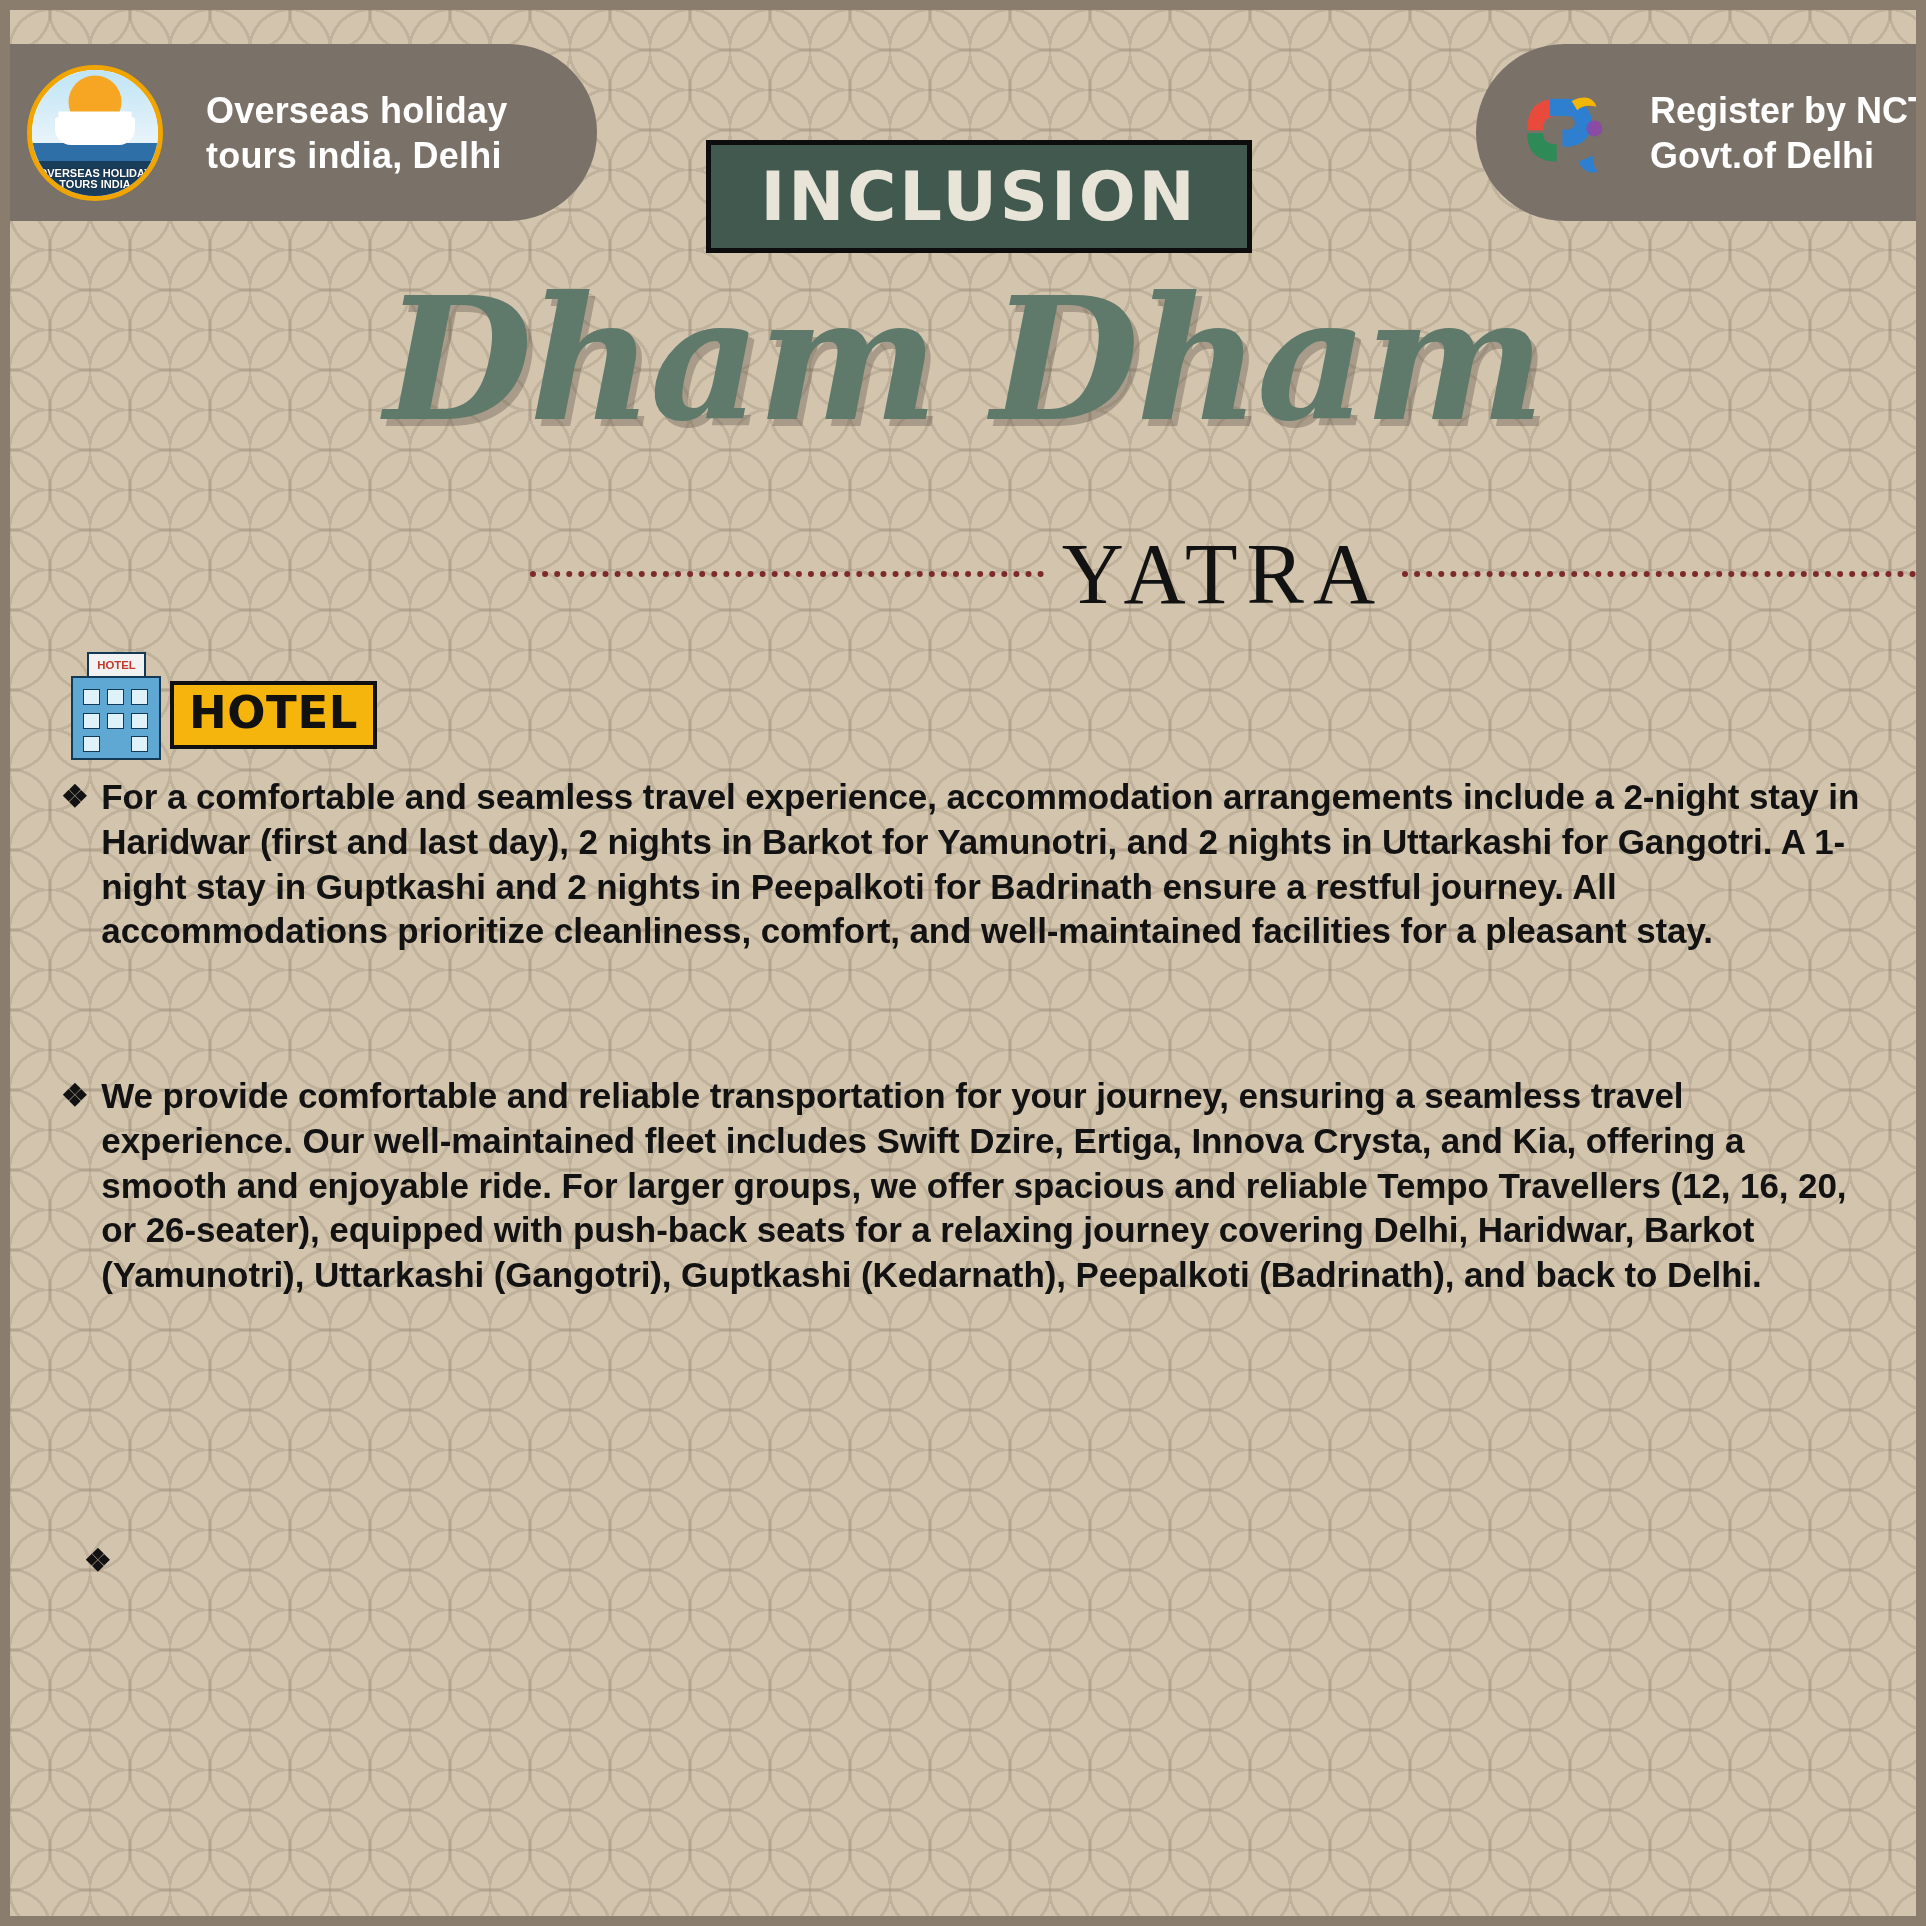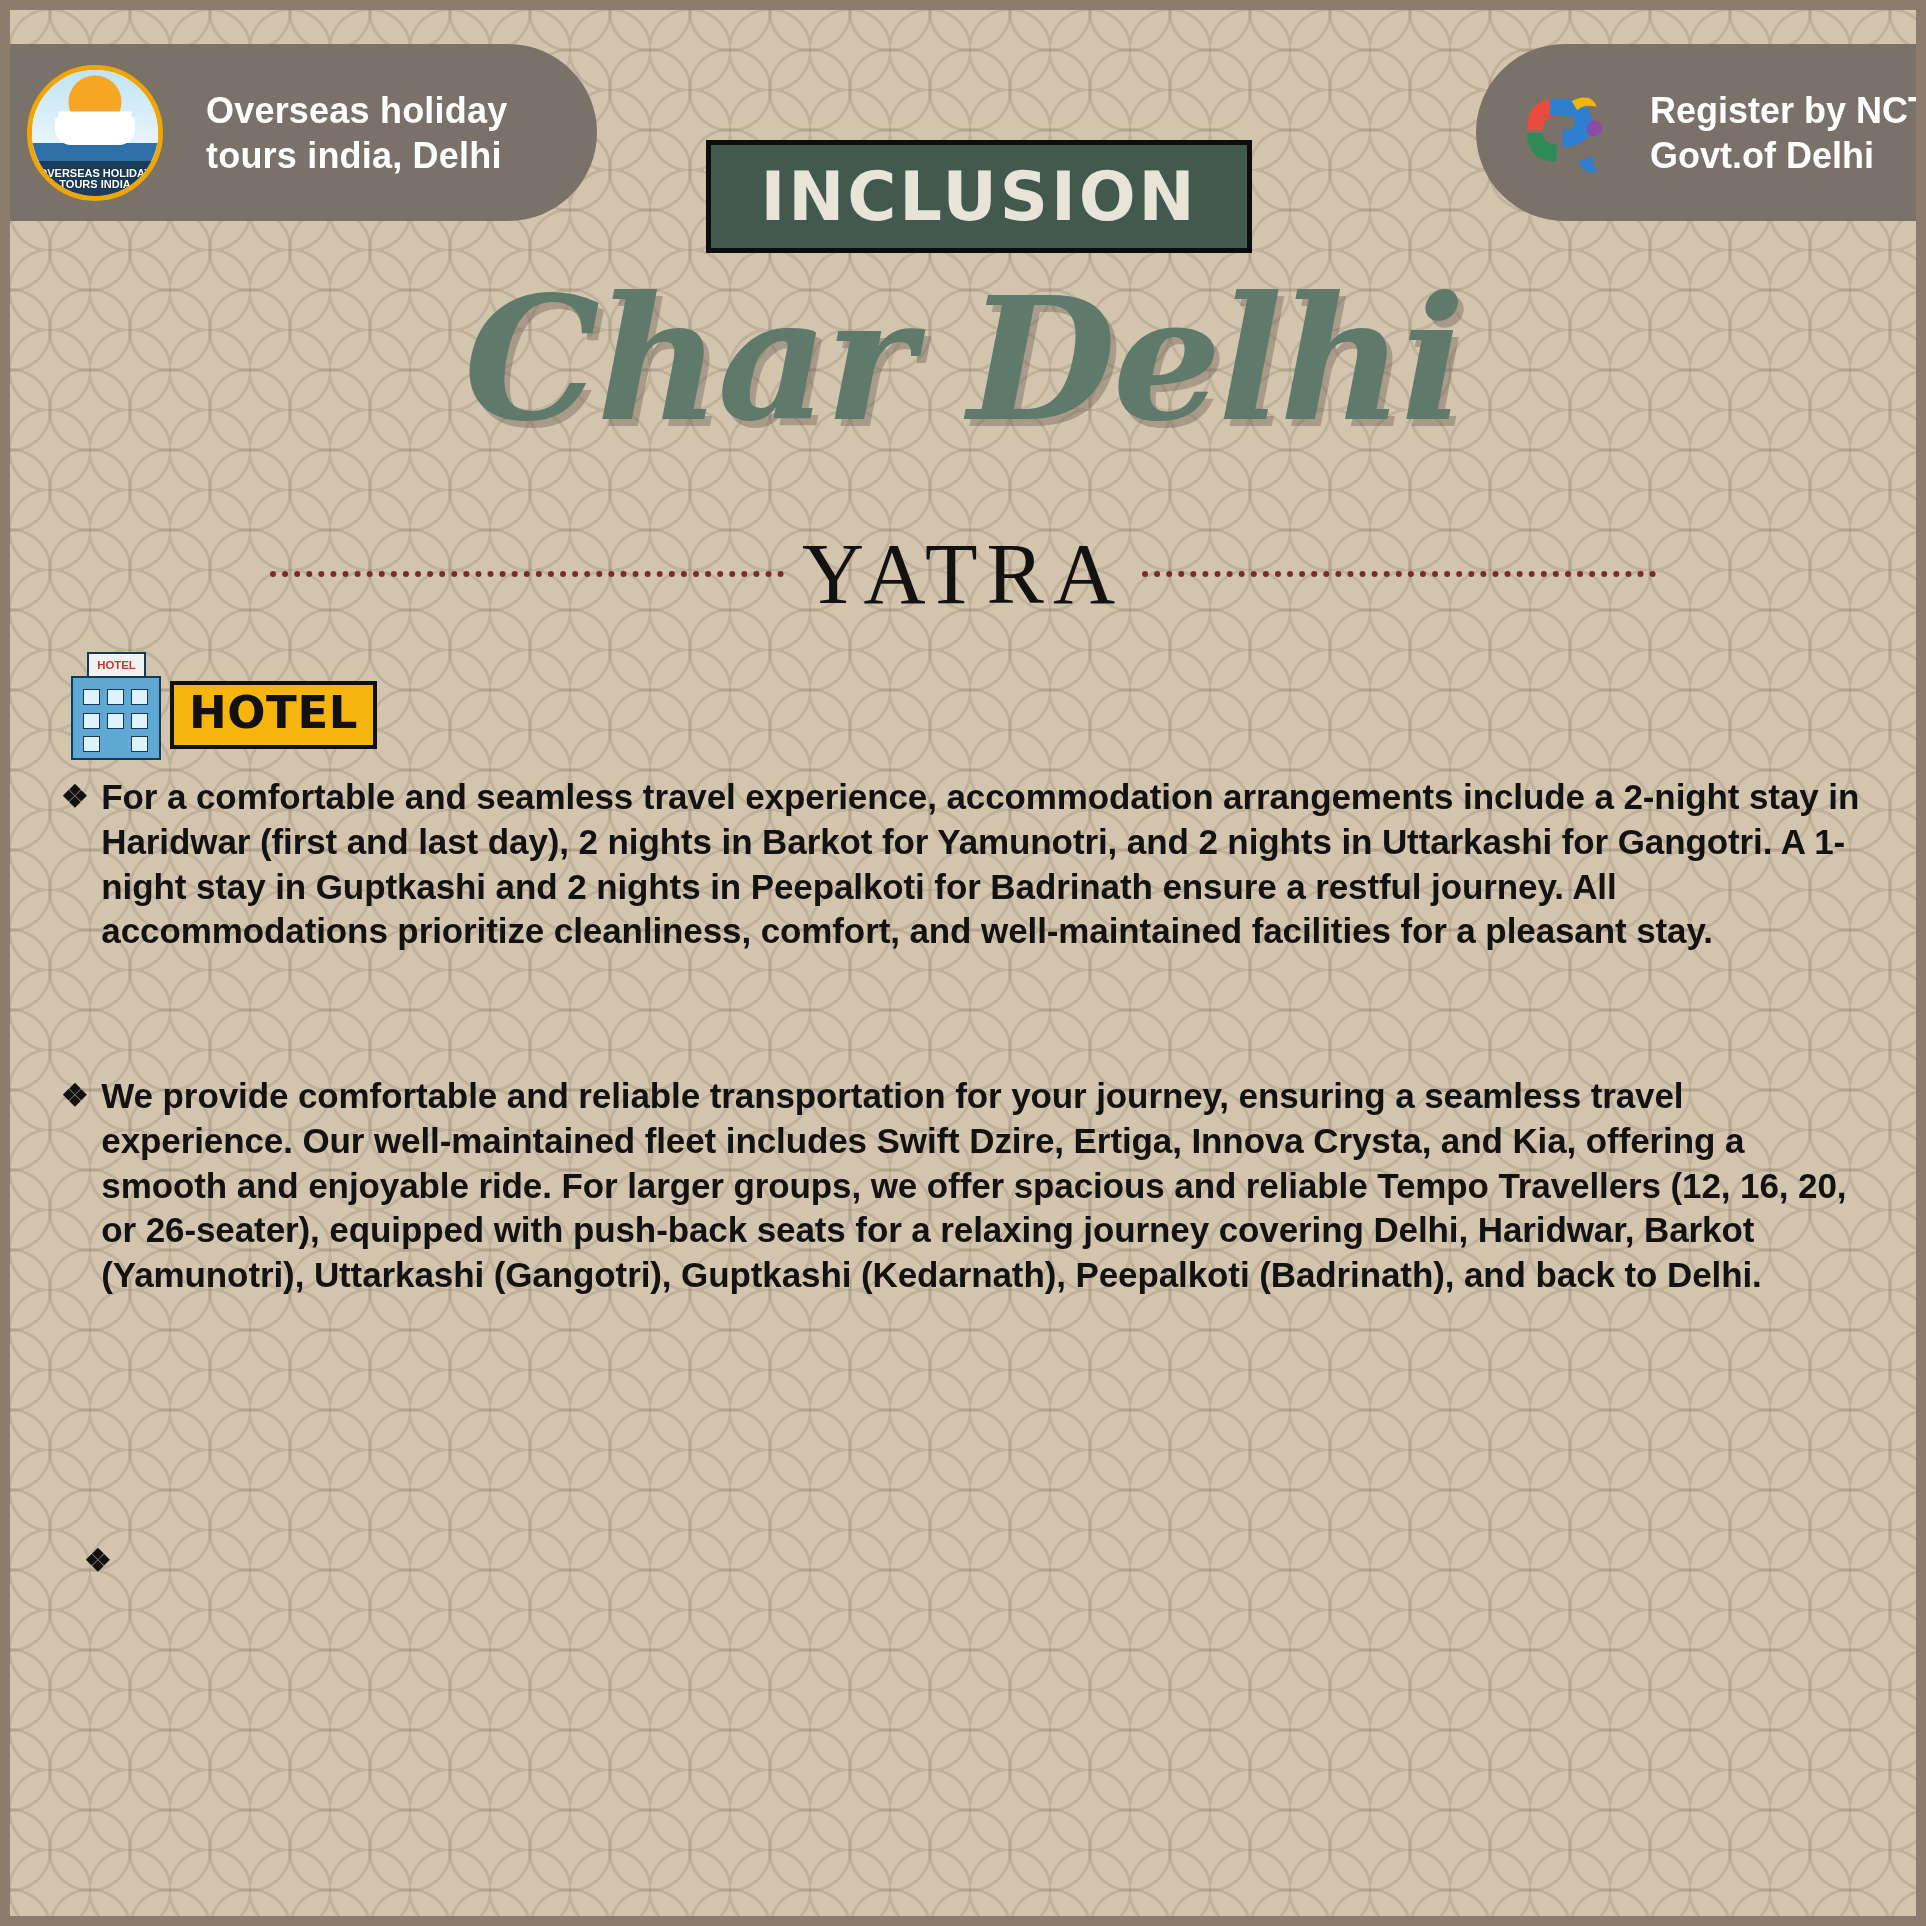--- a/index.html
+++ b/index.html
@@ -364,7 +364,7 @@
     </div>
   </div>
 
-  <div class="title-script">Char Delhi</div>
+  <div class="title-script">Dham Dham</div>
   <div class="title-sub-wrap">
     <div class="dot-rule"></div>
     <div class="title-sub">YATRA</div>

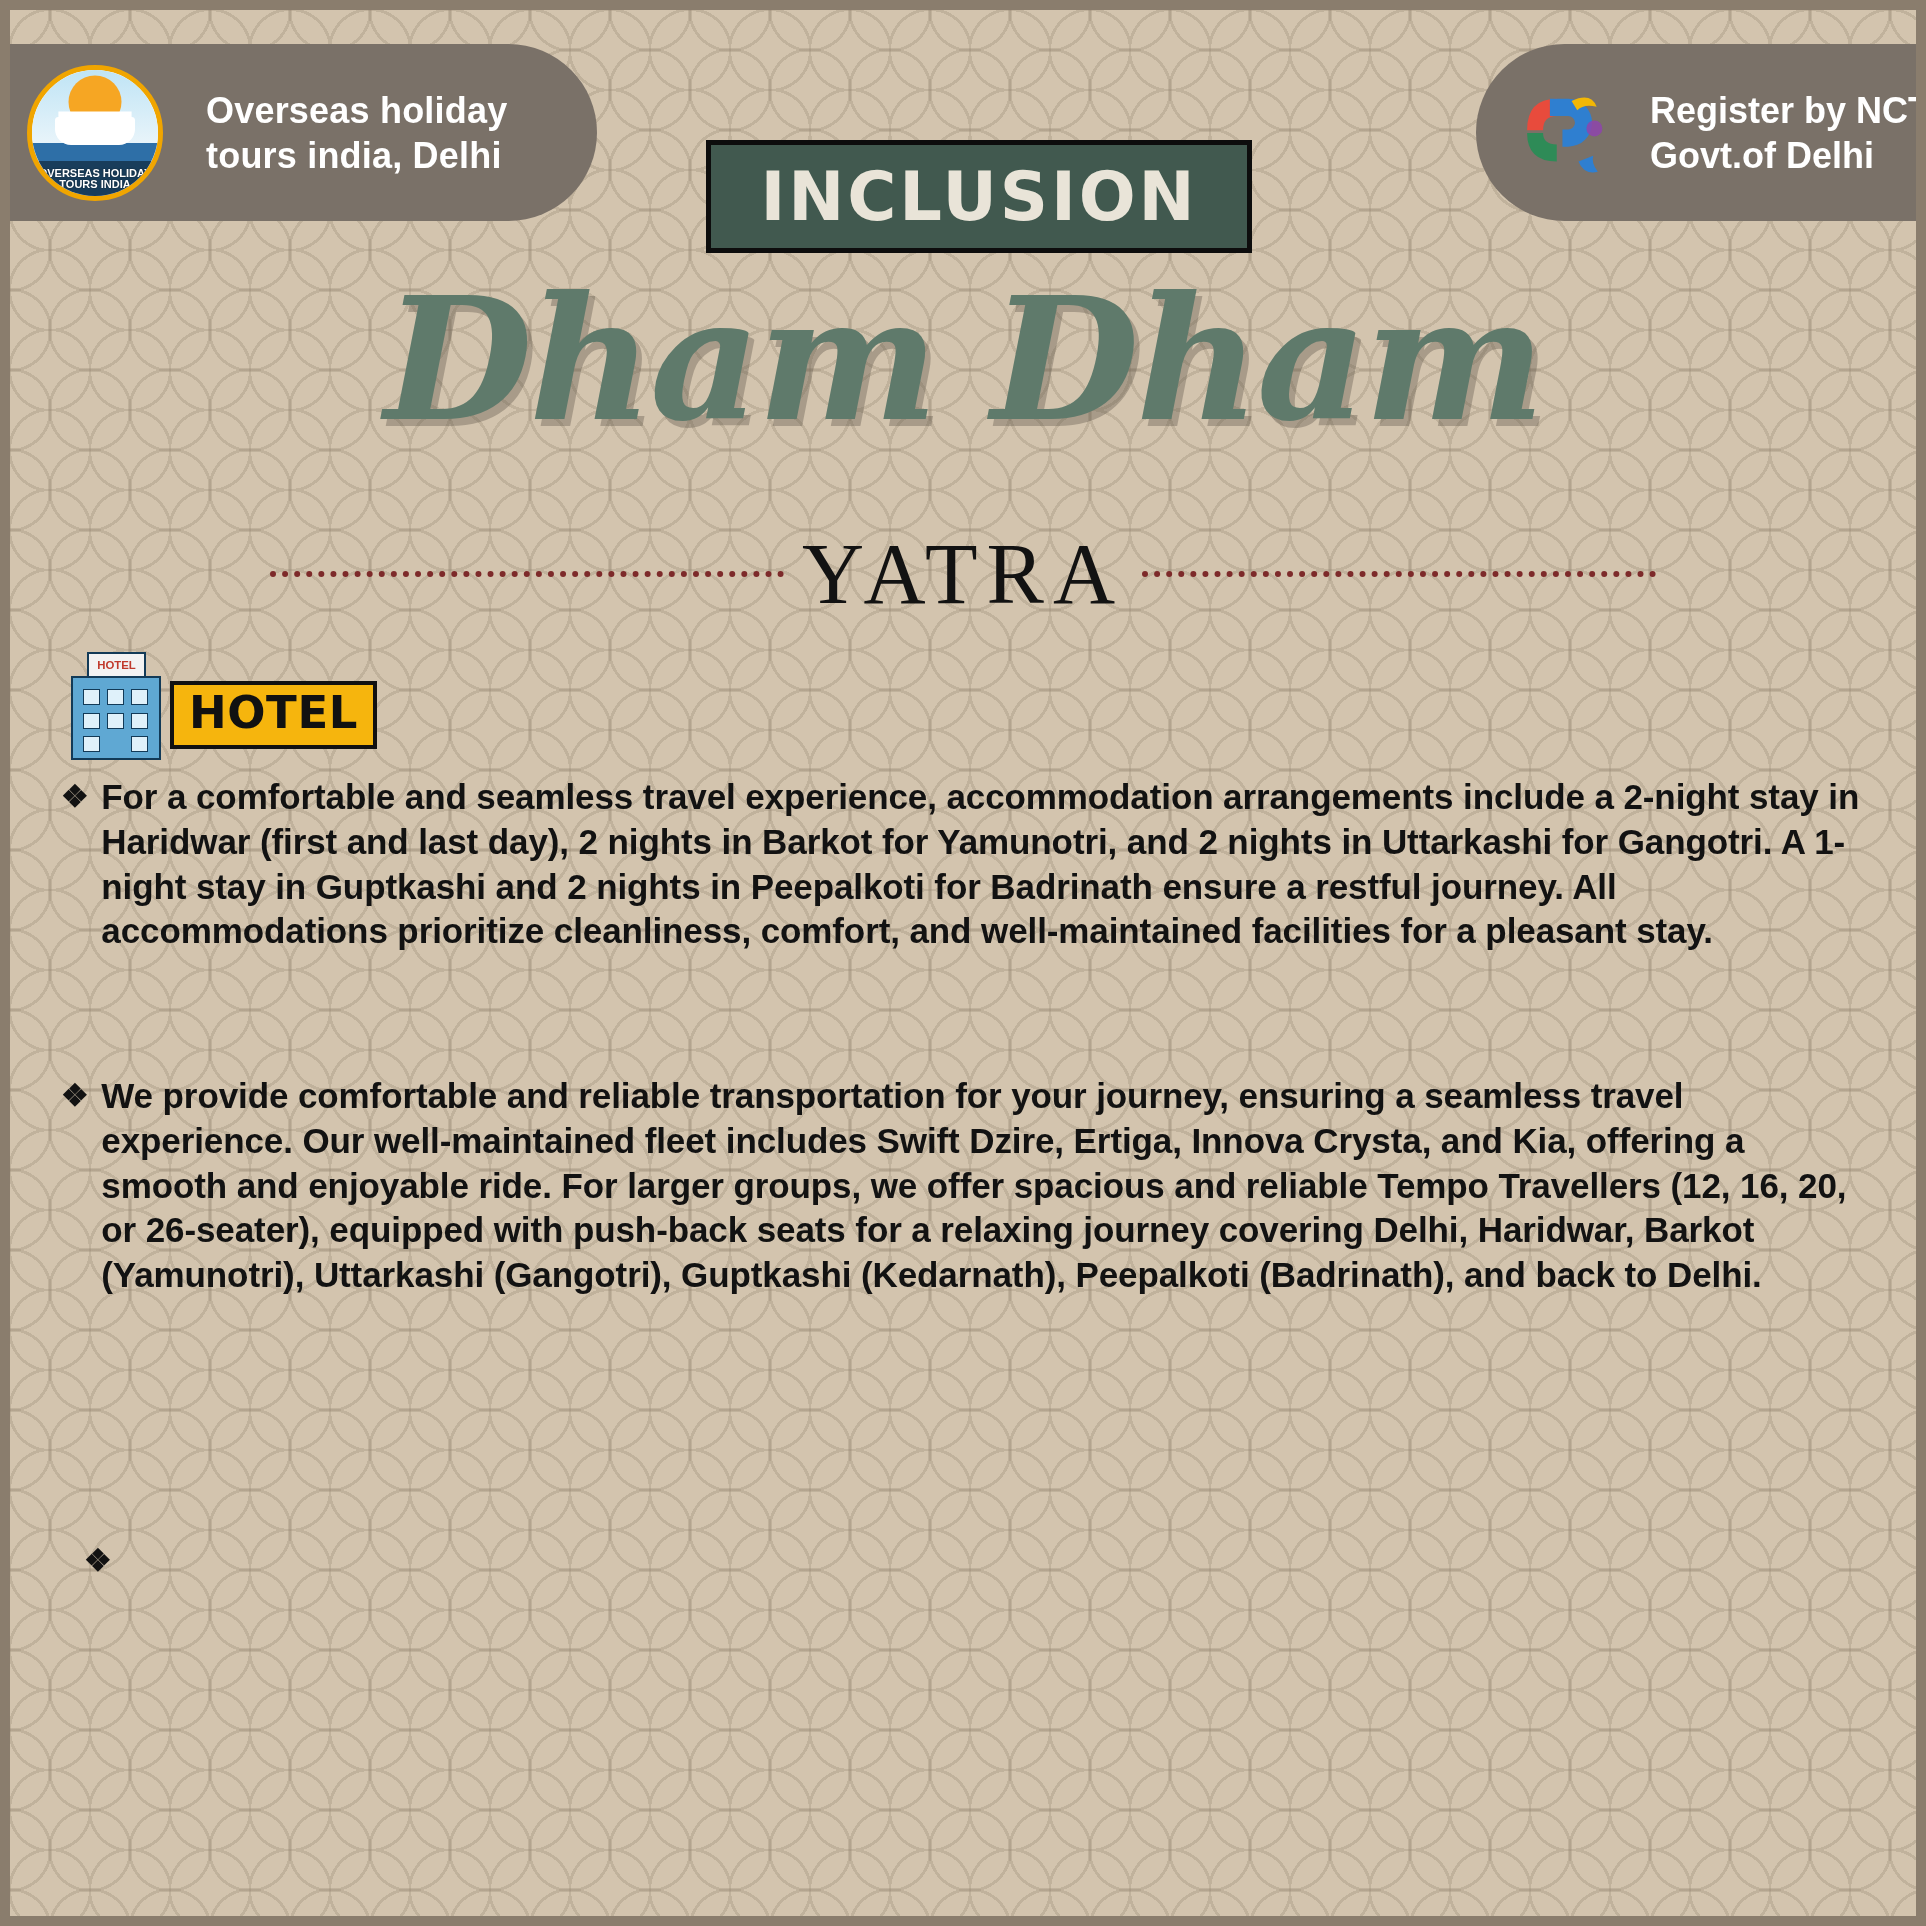--- a/index.html
+++ b/index.html
@@ -196,7 +196,7 @@
     left: 0; right: 0;
     display: flex;
     align-items: center;
-    justify-content: center;
+    justify-content: flex-end;
     gap: 18px;
   }
   .dot-rule {

